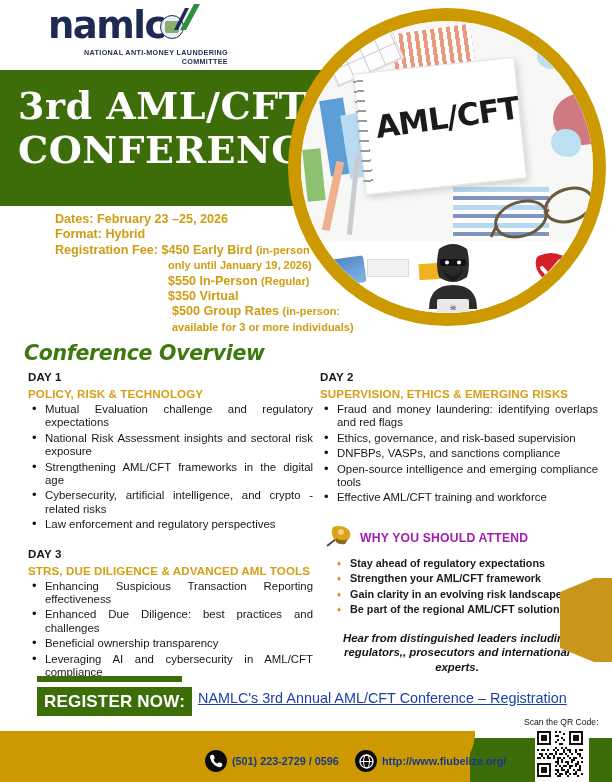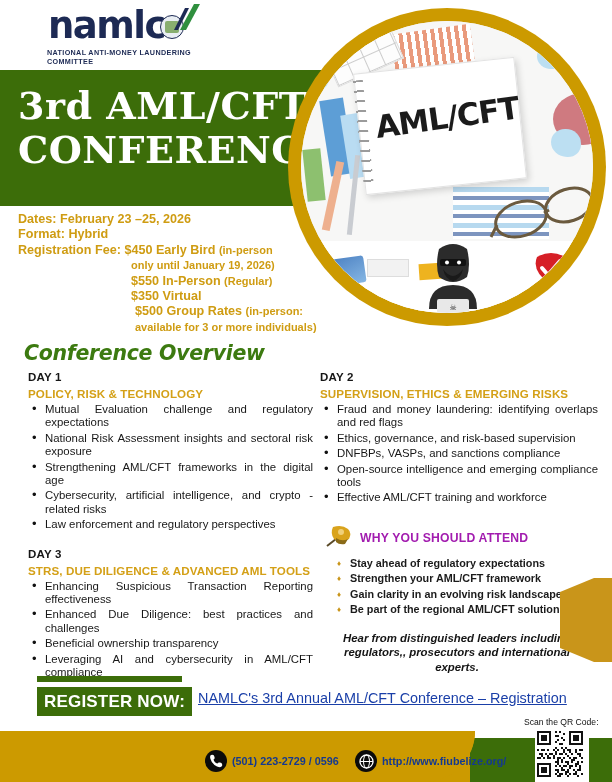--- a/index.html
+++ b/index.html
@@ -35,7 +35,7 @@
   .logo-sub{
     position:absolute;left:9px;top:44px;
     font-family:"Liberation Sans", sans-serif;
-    font-size:7.2px;font-weight:bold;color:#1d2a54;letter-spacing:.35px;
+    font-size:7.2px;font-weight:bold;color:#1d2a54;letter-spacing:.35px;text-align:right;
   }
 
   

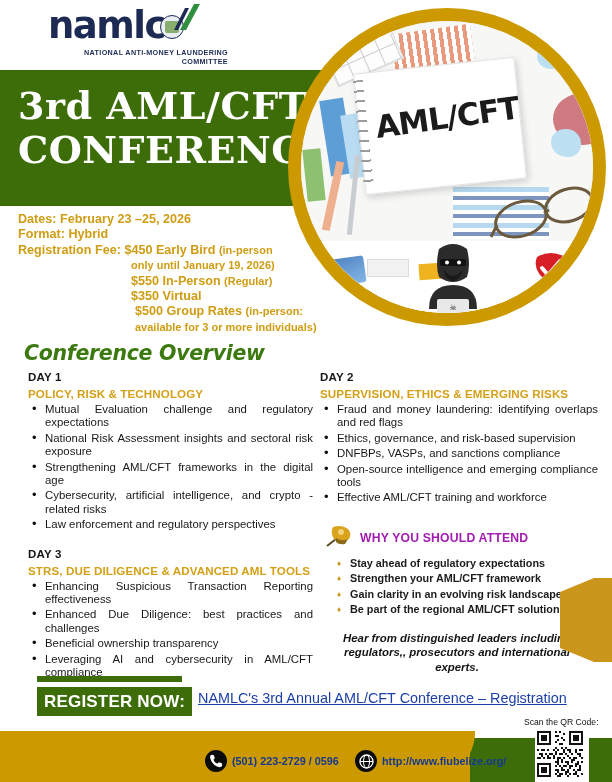--- a/index.html
+++ b/index.html
@@ -112,7 +112,7 @@
     position:absolute;left:18px;top:212px;width:320px;
     color:#cf9c12;font-weight:bold;z-index:4;
   }
-  .details .line{font-size:12.6px;line-height:15.4px;white-space:nowrap;}
+  .details .line{font-size:12.6px;line-height:15.4px;white-space:nowrap;margin-left:37px;}
   .details .small{font-size:11px;}
   .details .indent{padding-left:113px;}
   .details .indent2{padding-left:117px;}

